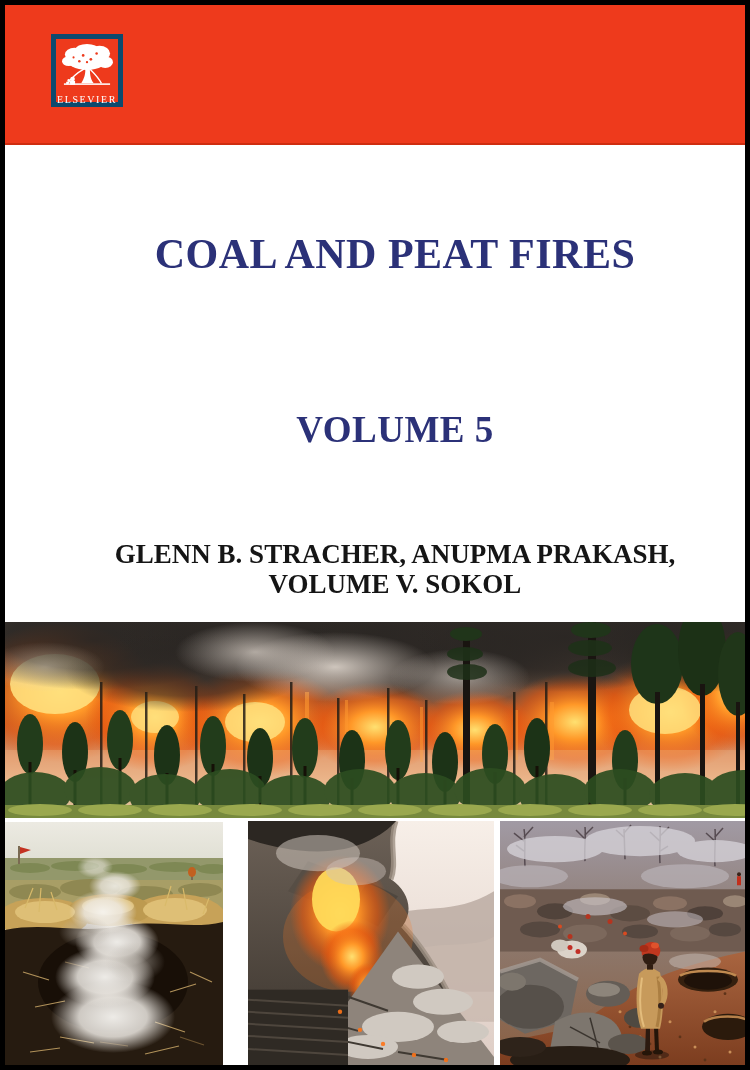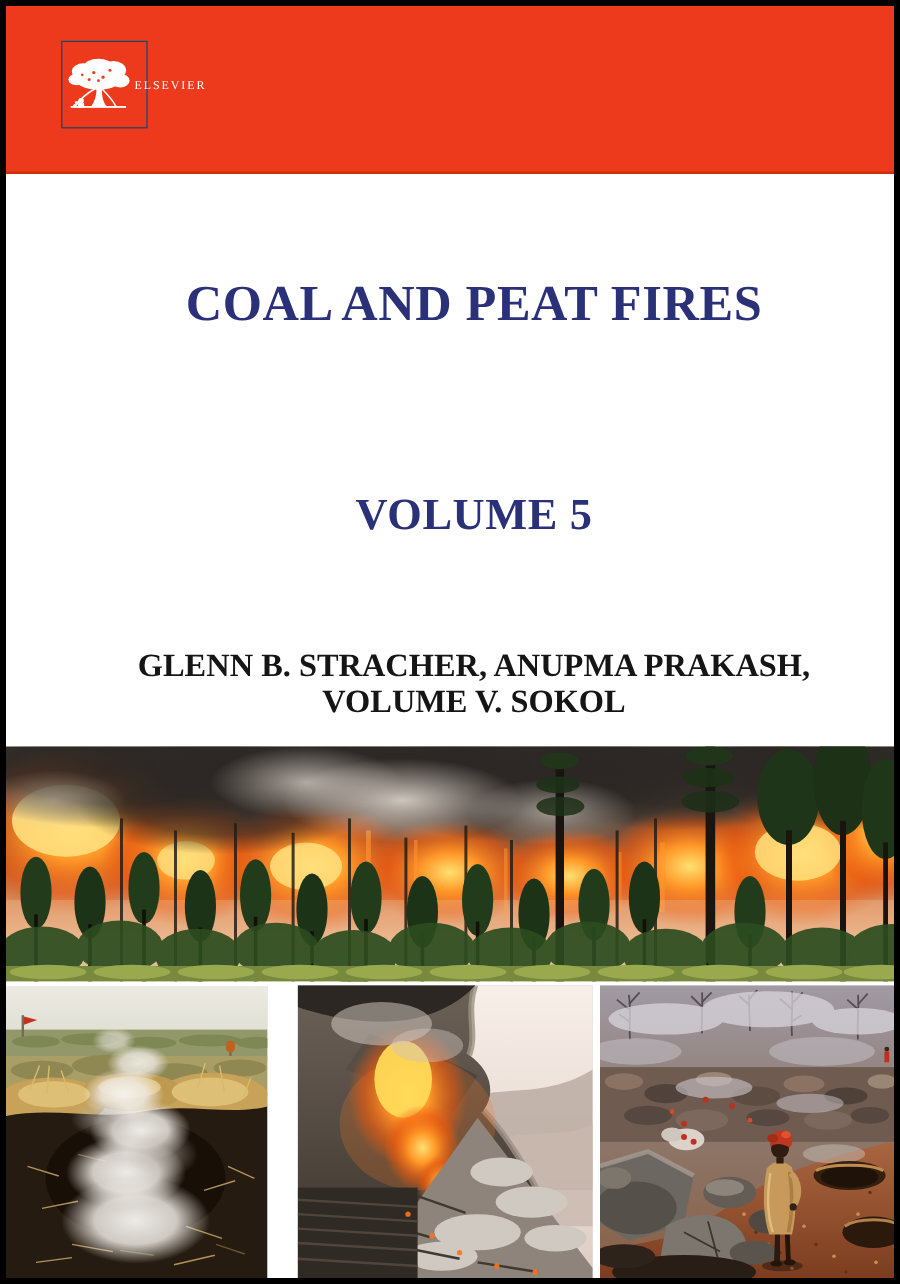--- a/index.html
+++ b/index.html
@@ -12,7 +12,7 @@
   .banner{position:absolute;top:0;left:0;width:740px;height:140px;background:#ee3a1c;
     box-shadow:inset 0 -2px 0 #cf2d10;}
   .logo-box{position:absolute;left:46px;top:29px;width:72px;height:73px;
-    border:1px solid #0c4a6e;display:flex;flex-direction:row;align-items:center;box-sizing:border-box;}
+    border:5px solid #0c4a6e;display:flex;flex-direction:column;align-items:center;box-sizing:border-box;}
   .logo-tree{width:60px;height:50px;margin-top:3px;flex:0 0 auto;}
   .logo-text{color:#fff;font-size:10px;letter-spacing:1.6px;margin-top:2px;white-space:nowrap;}
   

